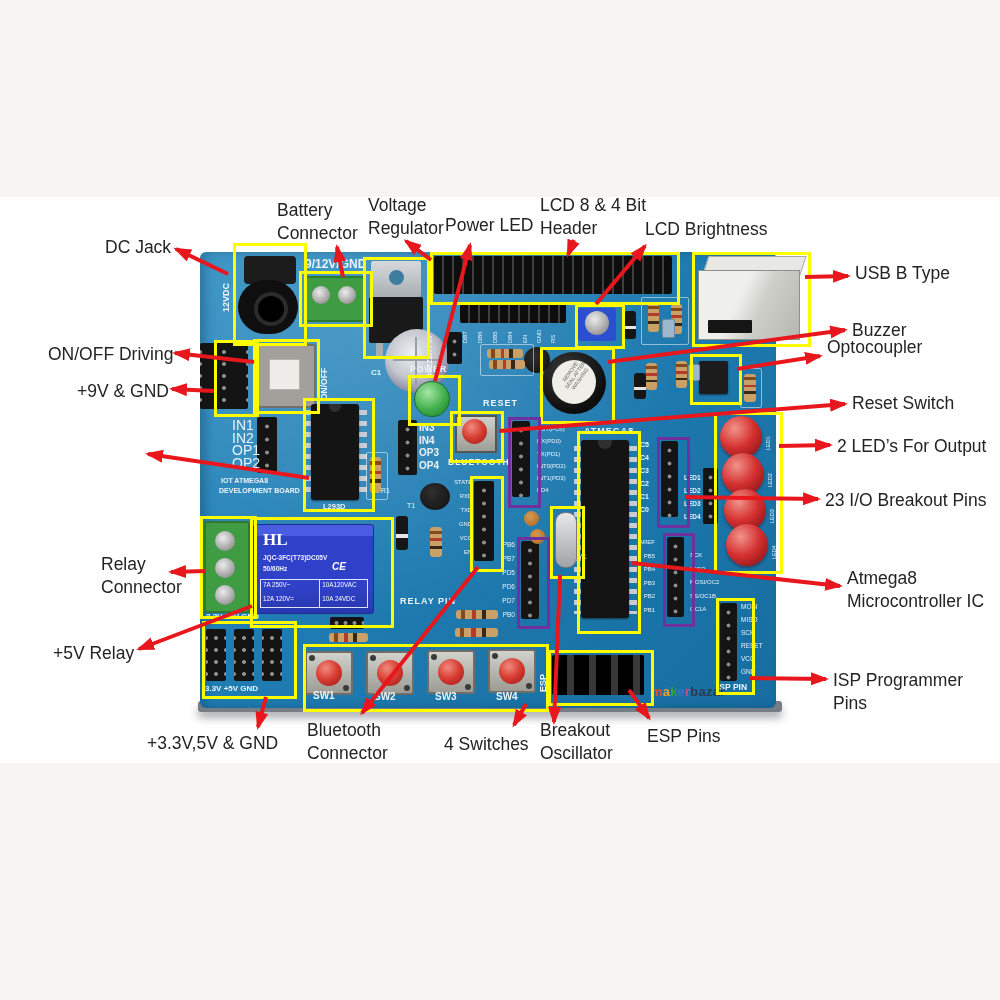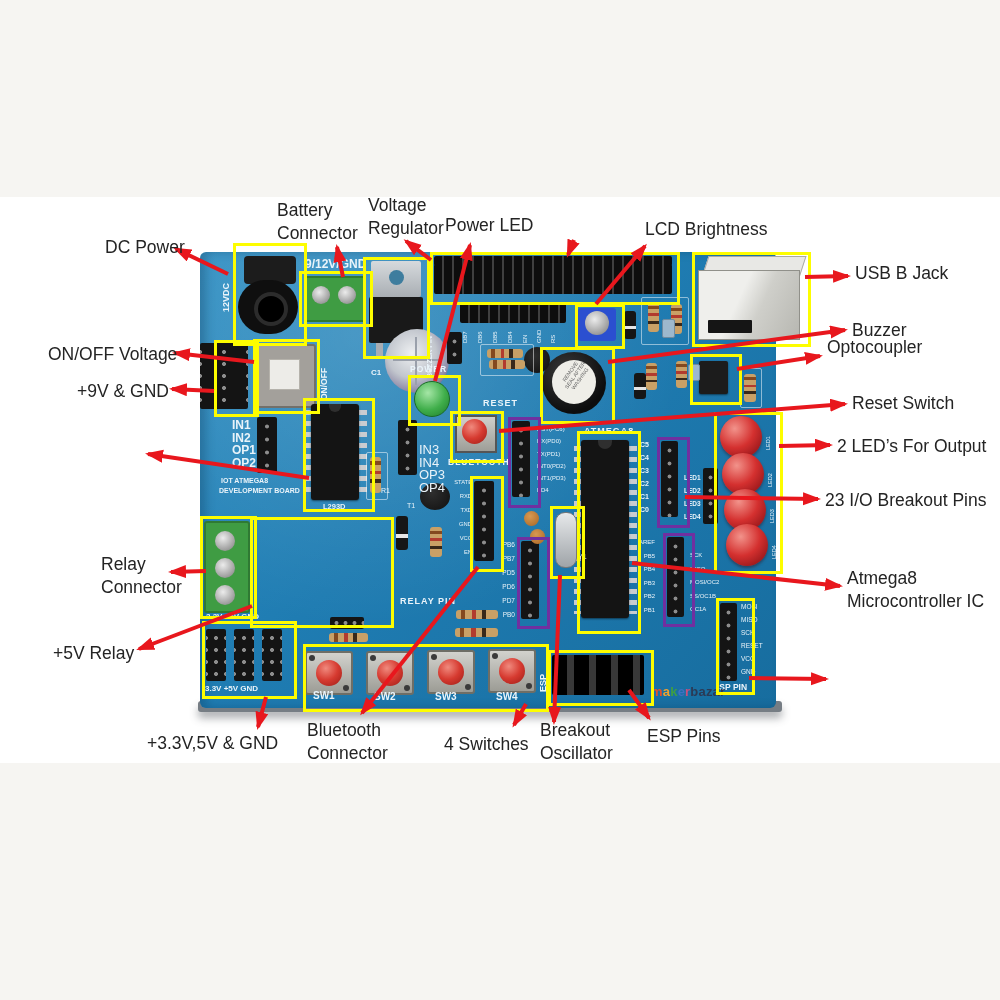--- a/index.html
+++ b/index.html
@@ -388,6 +388,7 @@
   <div class="lbl" style="left:277px;top:199px"><span>Battery</span><br><span>Connector</span></div>
   <div class="lbl" style="left:368px;top:194px"><span>Voltage</span><br><span>Regulator</span></div>
   <div class="lbl" style="left:445px;top:214px">Power LED</div>
+  <div class="lbl" style="left:540px;top:194px"><span>LCD 8 &amp; 4 Bit</span><br><span>Header</span></div>
   <div class="lbl" style="left:645px;top:218px">LCD Brightness</div>
   <div class="lbl" style="left:855px;top:262px">USB B Jack</div>
   <div class="lbl" style="left:852px;top:319px">Buzzer</div>

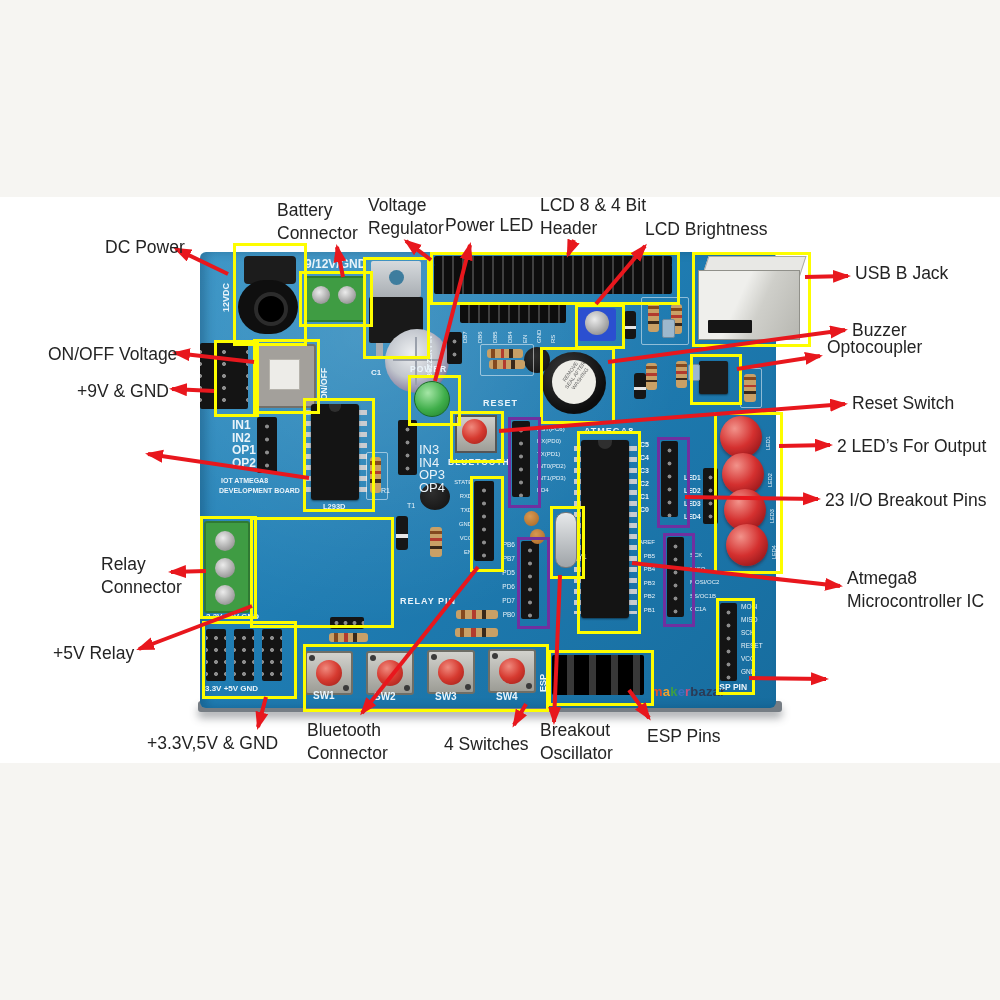--- a/index.html
+++ b/index.html
@@ -384,7 +384,7 @@
     </g>
   </svg>
 
-  <div class="lbl" style="left:105px;top:236px">DC Power</div>
+  <div class="lbl" style="left:105px;top:236px">DC Jack</div>
   <div class="lbl" style="left:277px;top:199px"><span>Battery</span><br><span>Connector</span></div>
   <div class="lbl" style="left:368px;top:194px"><span>Voltage</span><br><span>Regulator</span></div>
   <div class="lbl" style="left:445px;top:214px">Power LED</div>

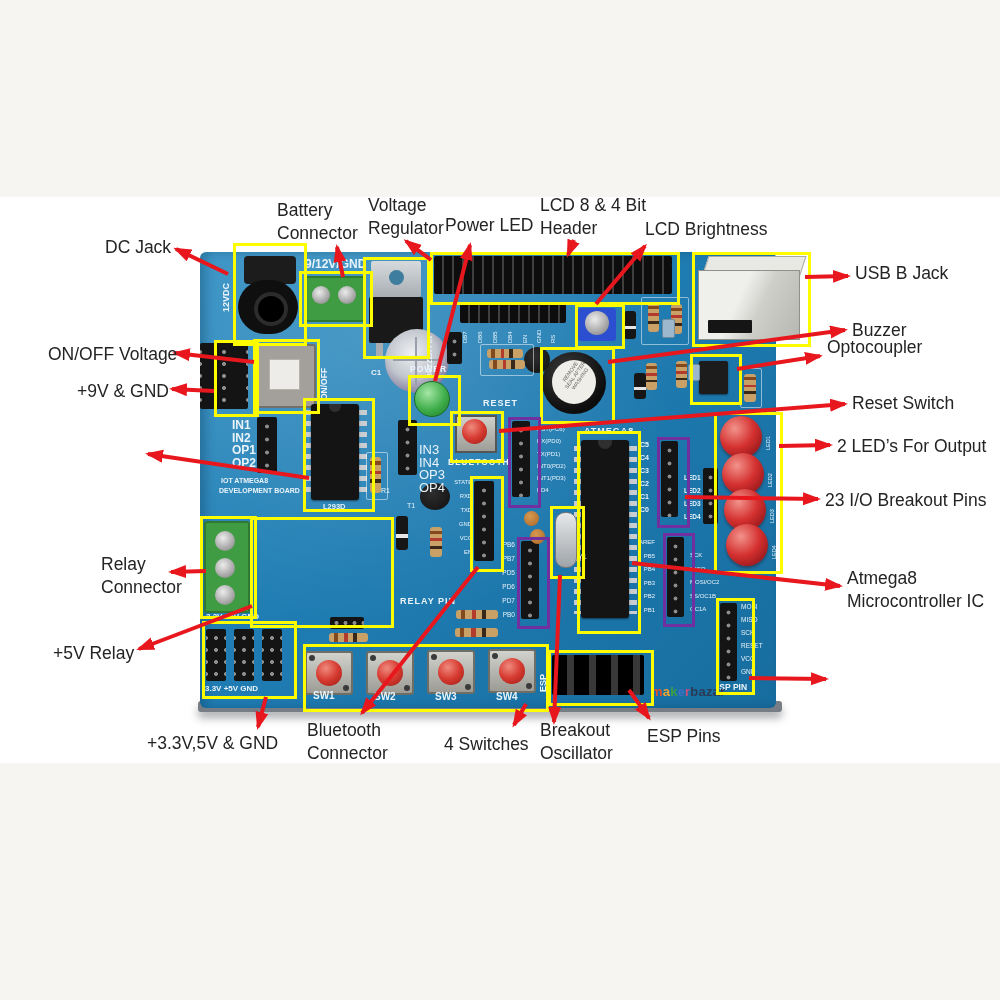--- a/index.html
+++ b/index.html
@@ -390,7 +390,7 @@
   <div class="lbl" style="left:445px;top:214px">Power LED</div>
   <div class="lbl" style="left:540px;top:194px"><span>LCD 8 &amp; 4 Bit</span><br><span>Header</span></div>
   <div class="lbl" style="left:645px;top:218px">LCD Brightness</div>
-  <div class="lbl" style="left:855px;top:262px">USB B Jack</div>
+  <div class="lbl" style="left:855px;top:262px">USB B Type</div>
   <div class="lbl" style="left:852px;top:319px">Buzzer</div>
   <div class="lbl" style="left:827px;top:336px">Optocoupler</div>
   <div class="lbl" style="left:852px;top:392px">Reset Switch</div>

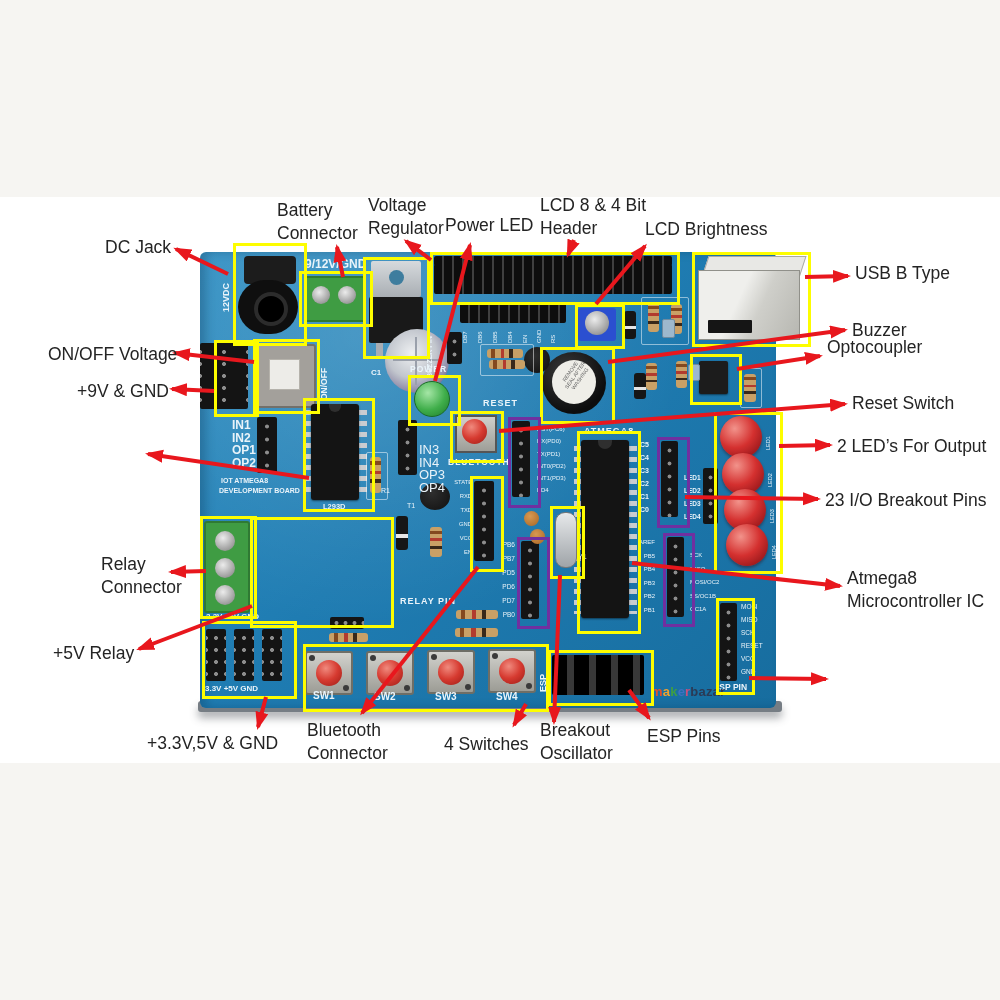--- a/index.html
+++ b/index.html
@@ -397,7 +397,7 @@
   <div class="lbl" style="left:837px;top:435px">2 LED’s For Output</div>
   <div class="lbl" style="left:825px;top:489px">23 I/O Breakout Pins</div>
   <div class="lbl" style="left:847px;top:567px"><span>Atmega8</span><br><span>Microcontroller IC</span></div>
-  <div class="lbl" style="left:48px;top:343px">ON/OFF Voltage</div>
+  <div class="lbl" style="left:48px;top:343px">ON/OFF Driving</div>
   <div class="lbl" style="left:77px;top:380px">+9V &amp; GND</div>
   <div class="lbl" style="left:101px;top:553px"><span>Relay</span><br><span>Connector</span></div>
   <div class="lbl" style="left:53px;top:642px">+5V Relay</div>

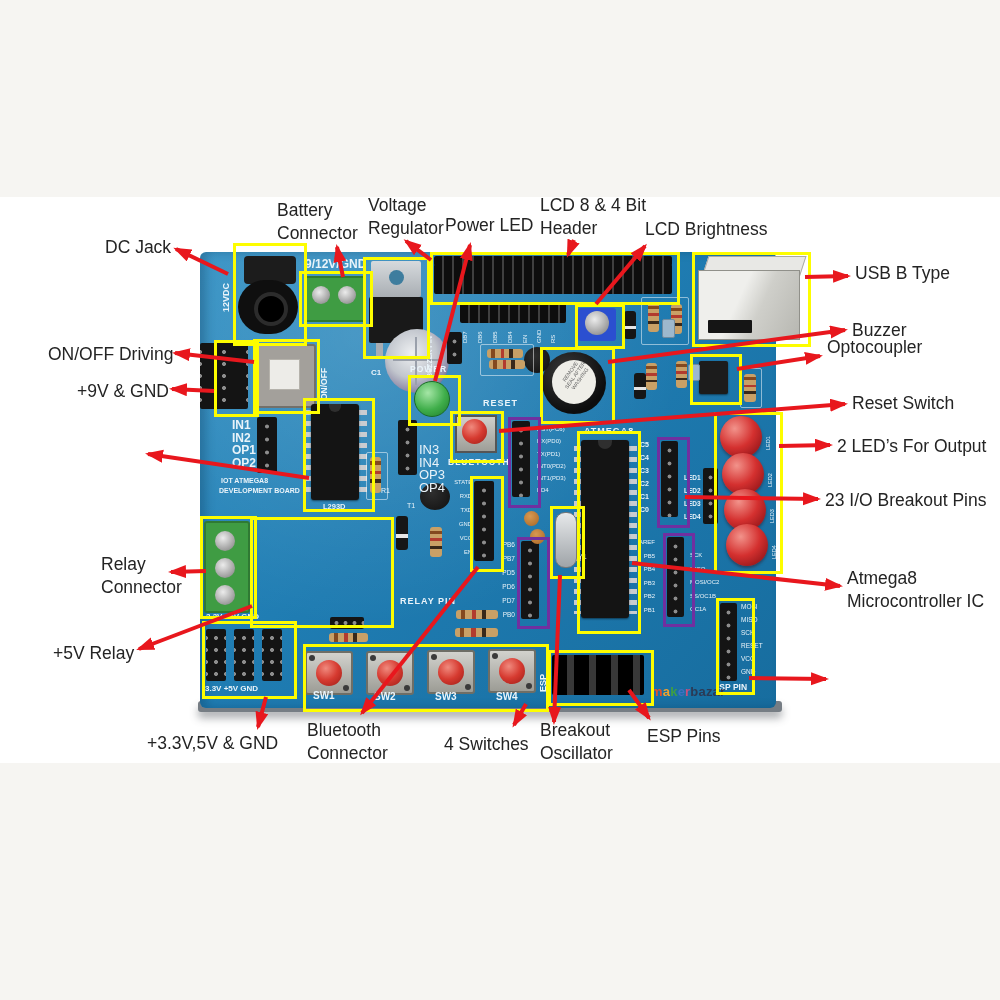--- a/index.html
+++ b/index.html
@@ -244,7 +244,7 @@
   <span class="sk skv" style="left:536px;top:343px;font-size:6px">GND</span>
   <span class="sk skv" style="left:550px;top:343px;font-size:6px">RS</span>
 
-  <div class="pincol" style="left:232px;top:419px;font-size:12px;font-weight:bold;line-height:12.5px">
+  <div class="pincol" style="left:232px;top:419px;font-size:14px;font-weight:normal;line-height:12.5px">
     <span>IN1</span>
       <span>IN2</span>
       <span>OP1</span>

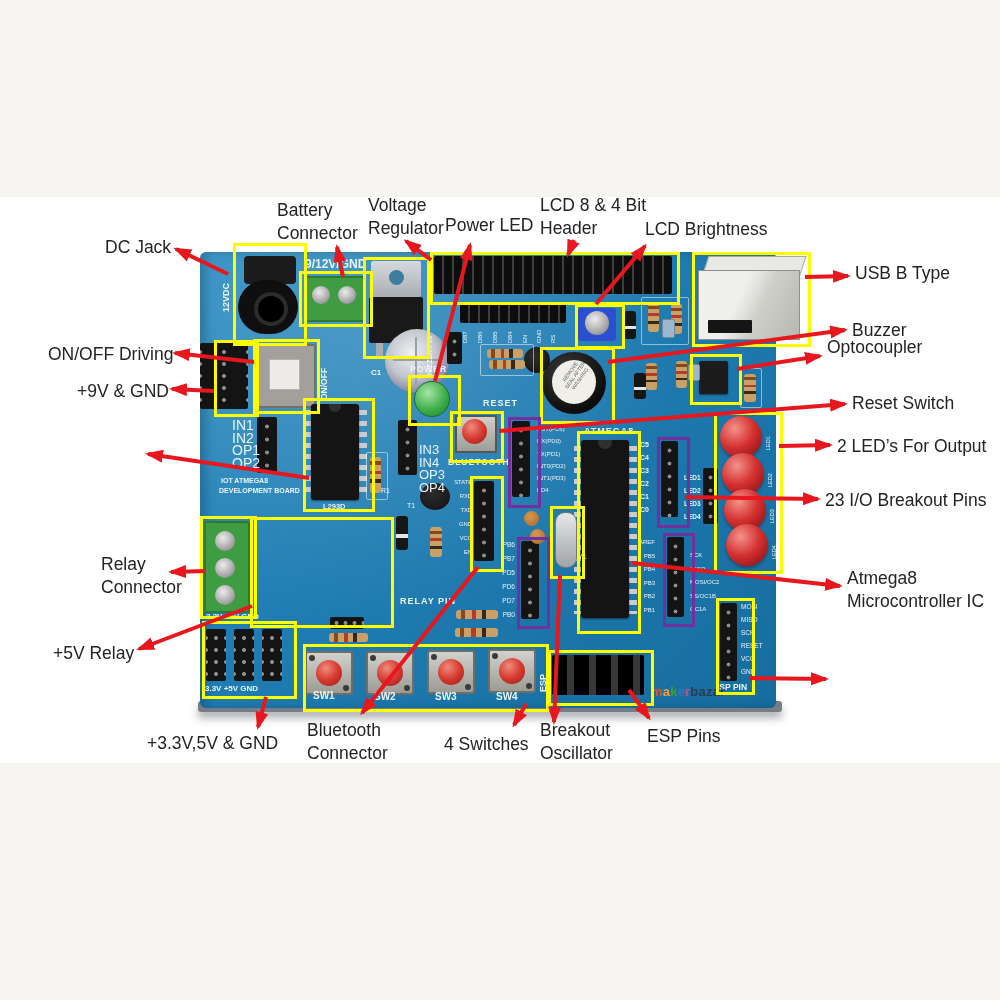--- a/index.html
+++ b/index.html
@@ -250,7 +250,7 @@
       <span>OP1</span>
       <span>OP2</span>
   </div>
-  <div class="pincol" style="left:419px;top:444px;font-size:13px;font-weight:normal;line-height:12.5px">
+  <div class="pincol" style="left:419px;top:422px;font-size:10px;font-weight:bold;line-height:12.5px">
     <span>IN3</span>
       <span>IN4</span>
       <span>OP3</span>

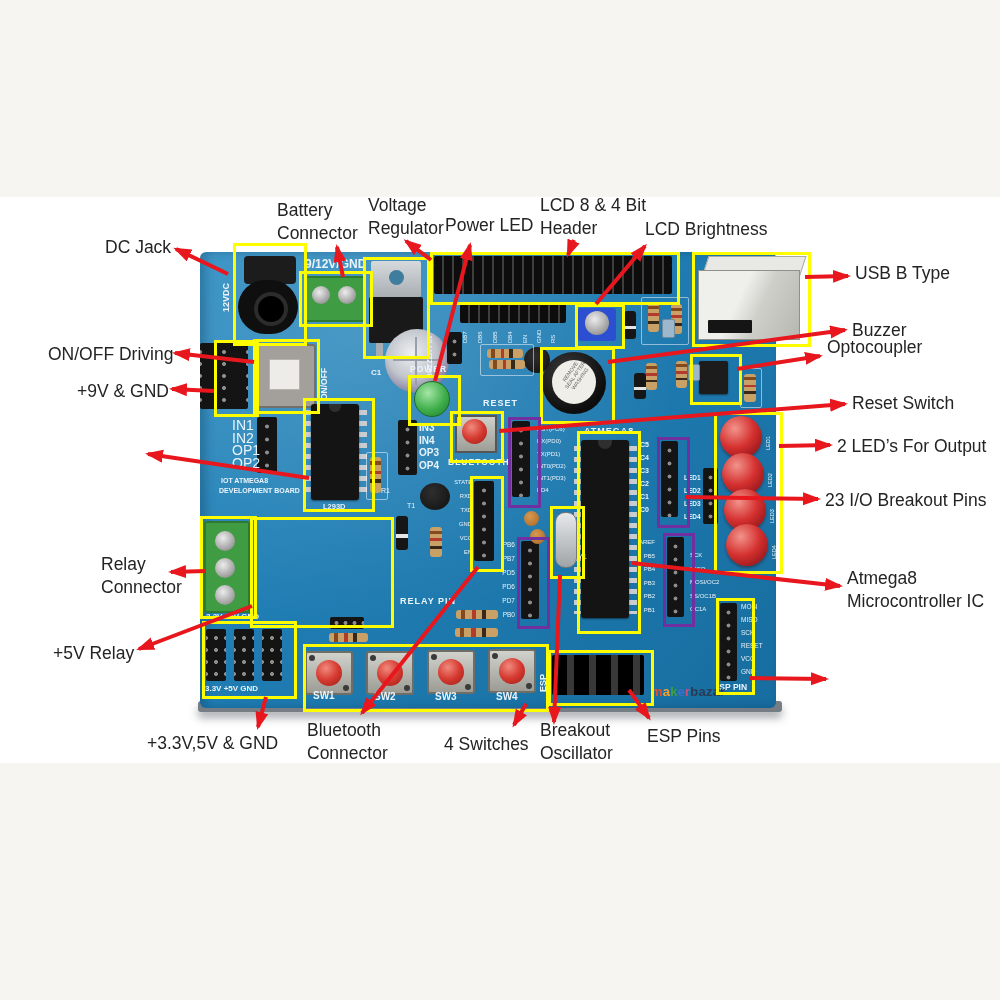--- a/index.html
+++ b/index.html
@@ -163,6 +163,18 @@
   <div class="screw" style="left:215px;top:531px;width:20px;height:20px"></div>
   <div class="screw" style="left:215px;top:558px;width:20px;height:20px"></div>
   <div class="screw" style="left:215px;top:585px;width:20px;height:20px"></div>
+  <div class="relay">
+    <span class="hl">HL</span>
+    <span class="model">JQC-3FC(T73)DC05V</span>
+    <span class="freq">50/60Hz</span>
+    <span class="ce">CE</span>
+    <div class="spec">
+      <span>7A 250V~</span>
+      <span>10A120VAC</span>
+      <span>12A 120V=</span>
+      <span>10A 24VDC</span>
+    </div>
+  </div>
 
   <div class="hdr cols2" style="left:206px;top:629px;width:20px;height:52px"></div>
   <div class="hdr cols2" style="left:234px;top:629px;width:20px;height:52px"></div>

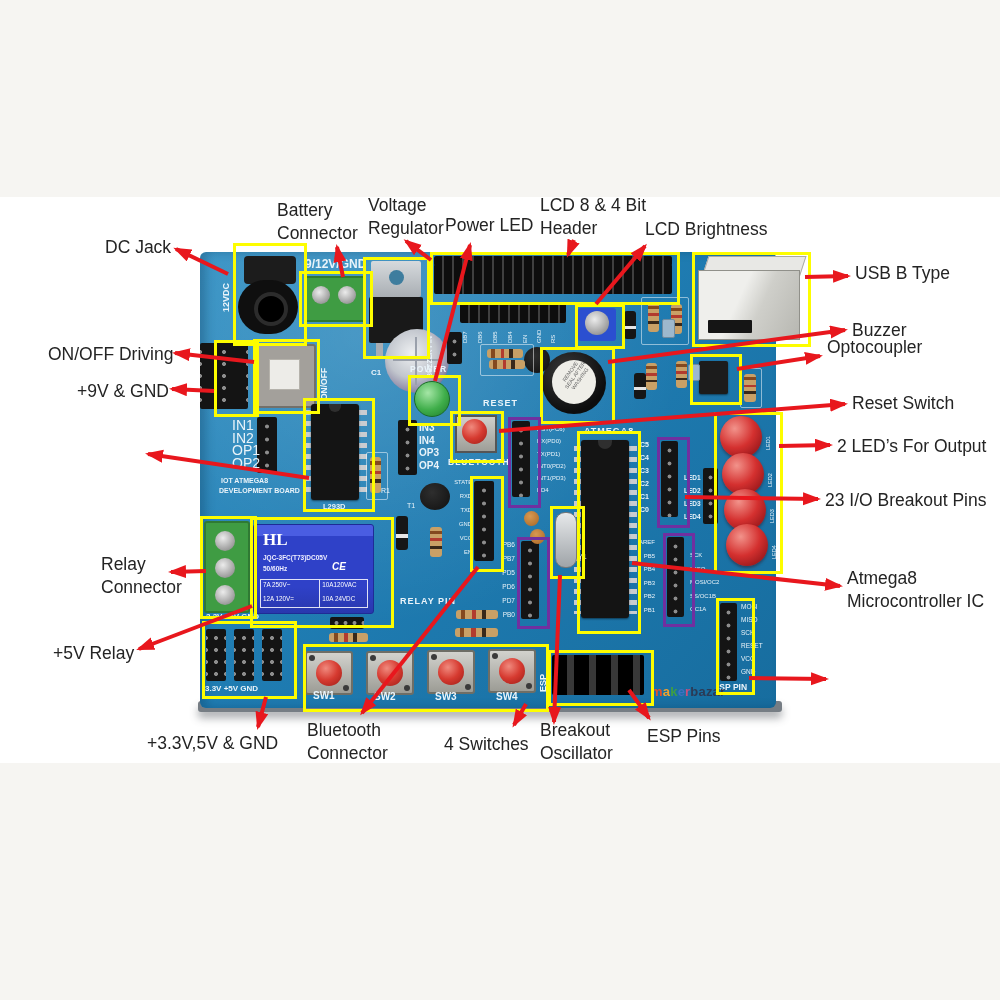--- a/index.html
+++ b/index.html
@@ -409,6 +409,7 @@
   <div class="lbl" style="left:837px;top:435px">2 LED’s For Output</div>
   <div class="lbl" style="left:825px;top:489px">23 I/O Breakout Pins</div>
   <div class="lbl" style="left:847px;top:567px"><span>Atmega8</span><br><span>Microcontroller IC</span></div>
+  <div class="lbl" style="left:833px;top:669px"><span>ISP Programmer</span><br><span>Pins</span></div>
   <div class="lbl" style="left:48px;top:343px">ON/OFF Driving</div>
   <div class="lbl" style="left:77px;top:380px">+9V &amp; GND</div>
   <div class="lbl" style="left:101px;top:553px"><span>Relay</span><br><span>Connector</span></div>

